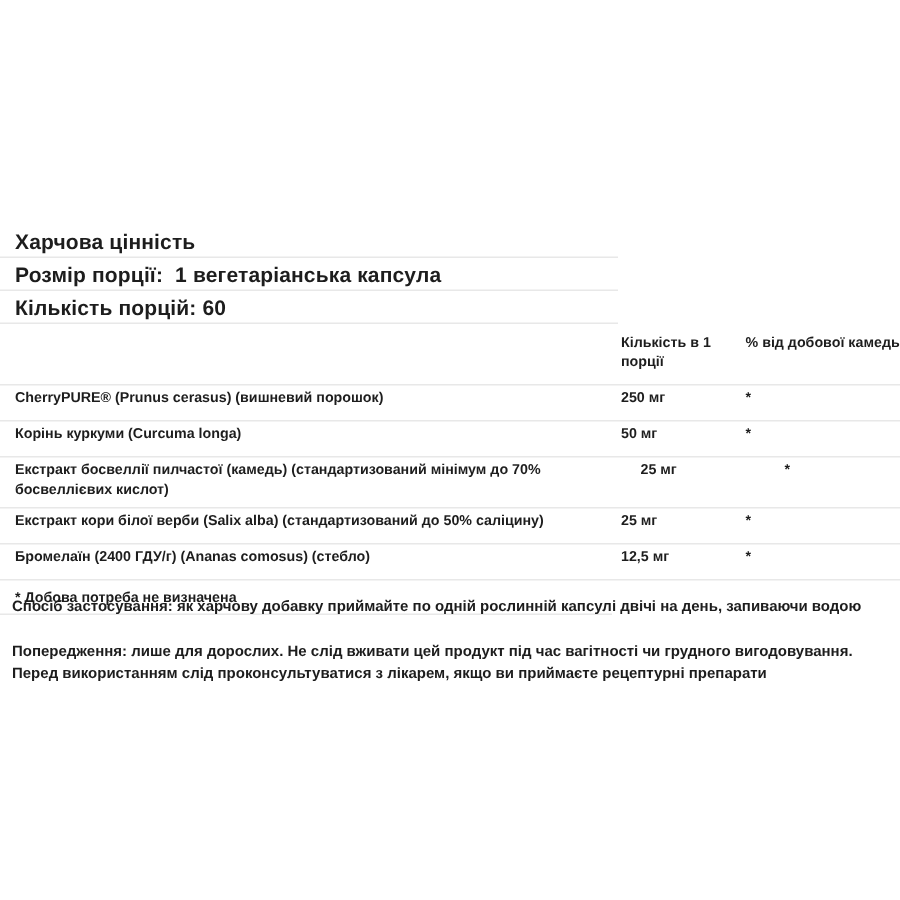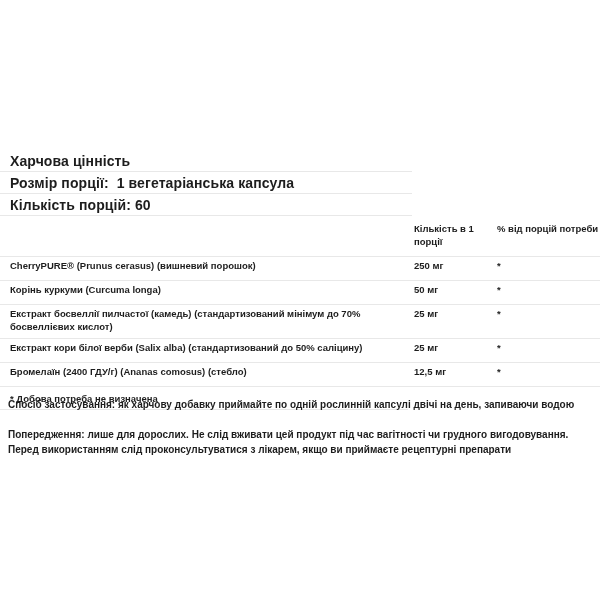--- a/index.html
+++ b/index.html
@@ -140,7 +140,7 @@
     <div class="row header-row">
       <span class="col-name"></span>
       <span class="col-amount">Кількість в 1 порції</span>
-      <span class="col-dv">% від порцій потреби</span>
+      <span class="col-dv">% від добової камедь</span>
       <span class="rule full"></span>
     </div>
 

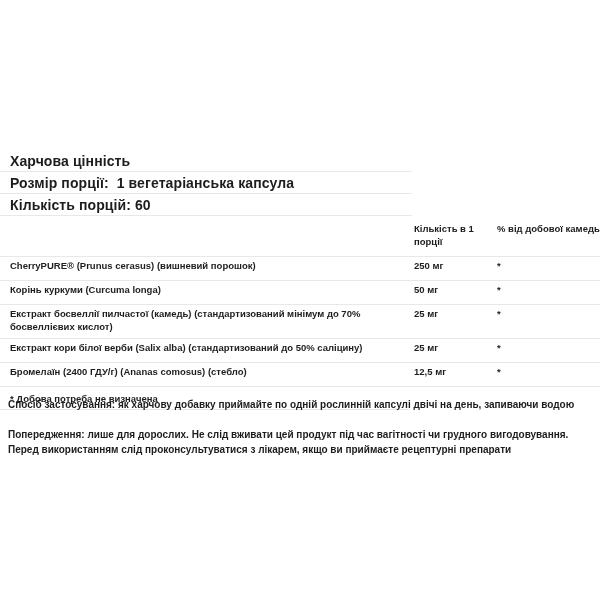--- a/index.html
+++ b/index.html
@@ -88,7 +88,7 @@
   .ing-row .col-name { line-height: 13px; padding-right: 8px; box-sizing: border-box; }
   .ing-row .col-amount,
   .ing-row .col-dv { line-height: 13px; }
-  .ing-row.two-line { min-height: 34px; }
+  .ing-row.two-line { min-height: 34px; gap: 13px; }
 
   .dv-star { font-size: 9.5px; }
 

